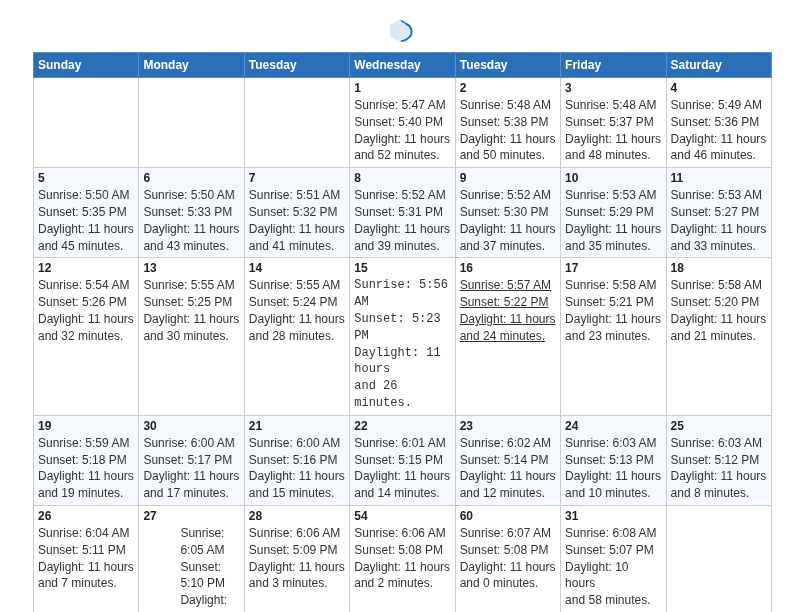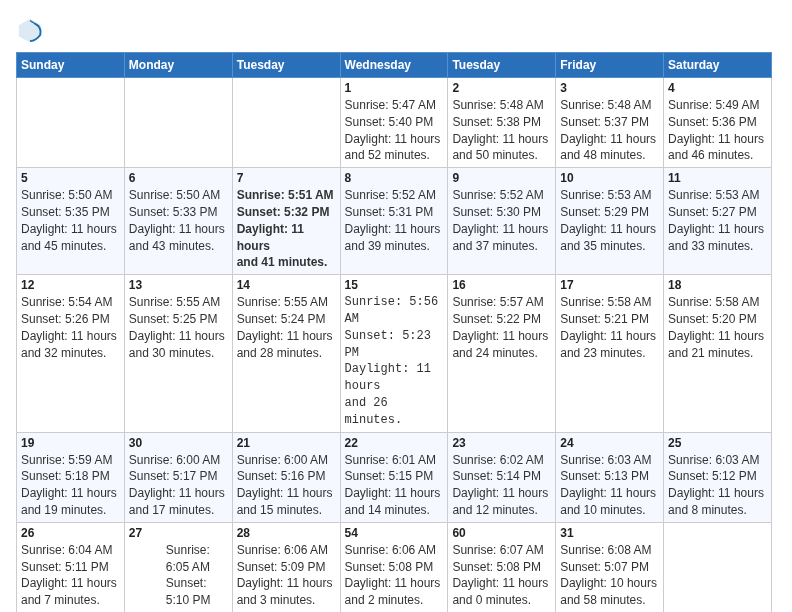--- a/index.html
+++ b/index.html
@@ -13,9 +13,10 @@
     .page {
       width: 792px;
       height: 612px;
-      padding: 16px 20px 10px 16px;
+      padding: 16px 20px 10px 33px;
       display: flex;
       flex-direction: column;
+      align-items: center;
     }
     .header {
       display: flex;

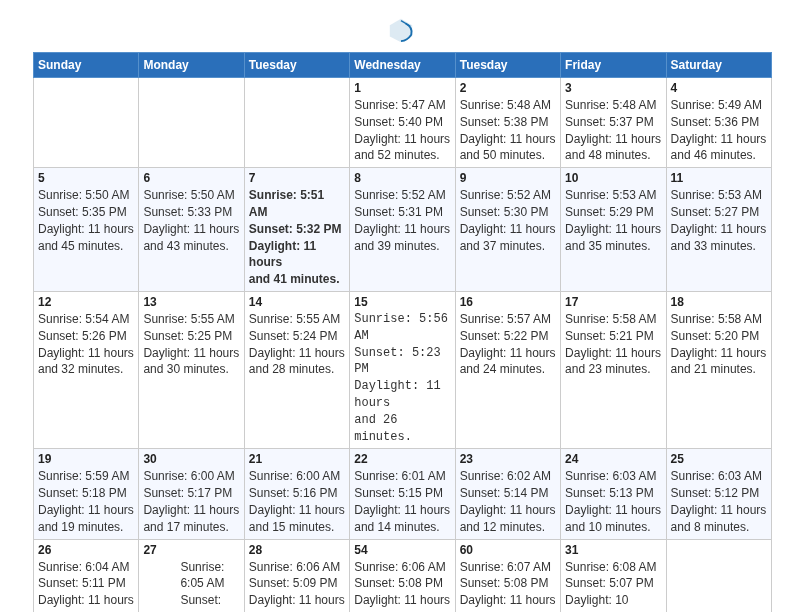--- a/index.html
+++ b/index.html
@@ -197,7 +197,7 @@
           </td>
           <td>
             <span class="cell-date">7</span>
-            <div class="cell-info" style="white-space: pre-line; font-weight: bold;">Sunrise: 5:51 AM
+            <div class="cell-info" style="white-space: pre-line;">Sunrise: 5:51 AM
 Sunset: 5:32 PM
 Daylight: 11 hours
 and 41 minutes.</div>

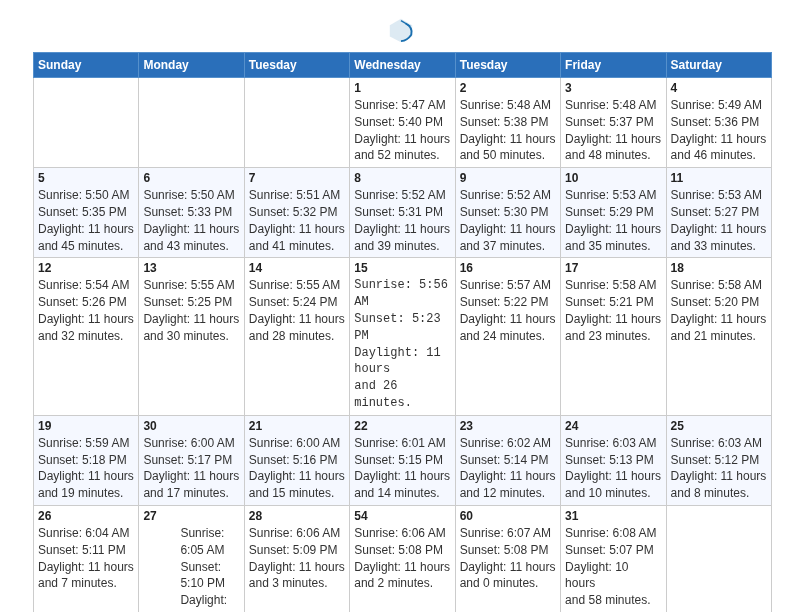--- a/index.html
+++ b/index.html
@@ -262,7 +262,7 @@
           </td>
           <td>
             <span class="cell-date">16</span>
-            <div class="cell-info" style="white-space: pre-line;">Sunrise: 5:57 AM
+            <div class="cell-info" style="white-space: pre-line; text-decoration: underline;">Sunrise: 5:57 AM
 Sunset: 5:22 PM
 Daylight: 11 hours
 and 24 minutes.</div>

